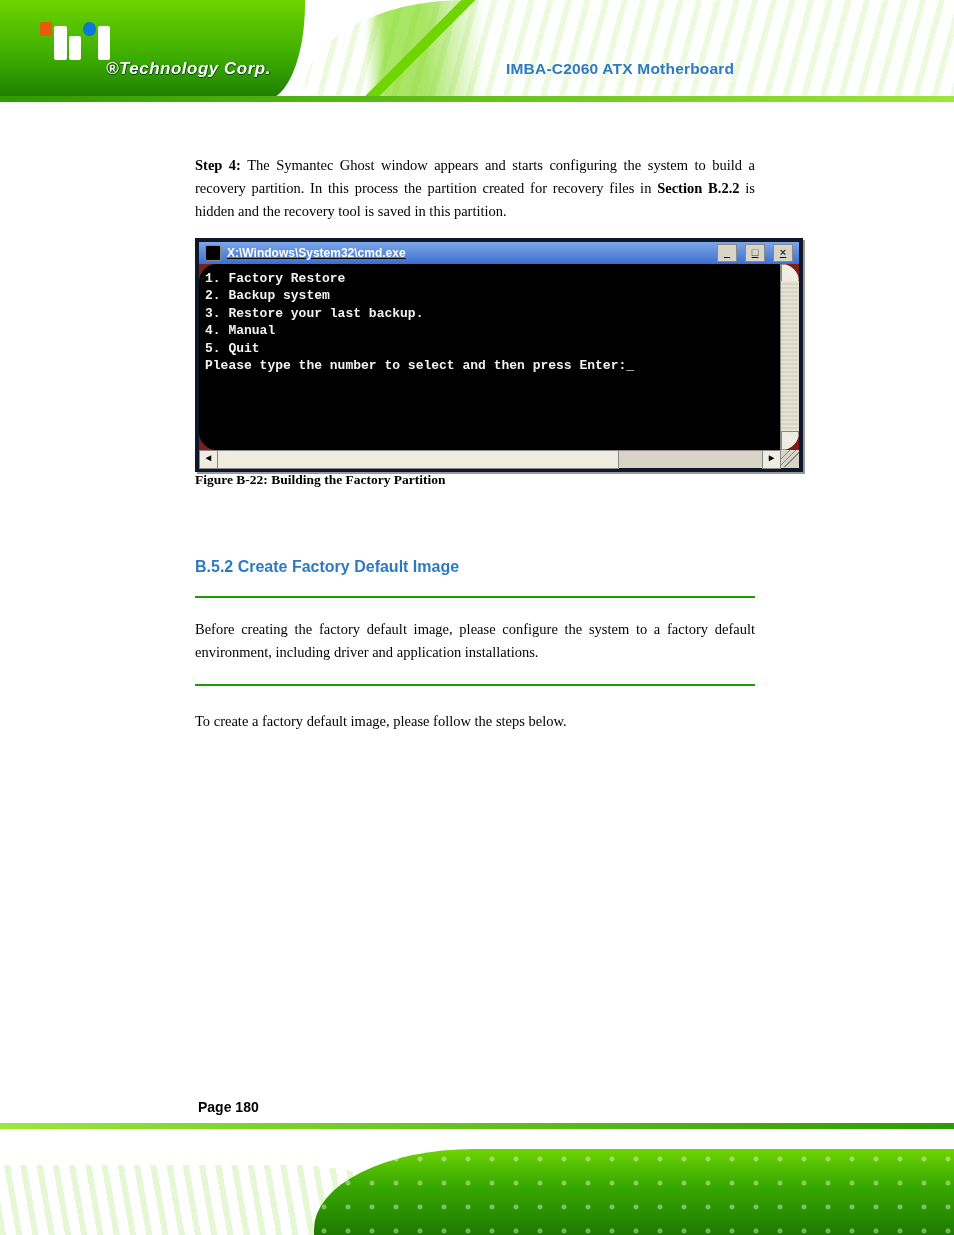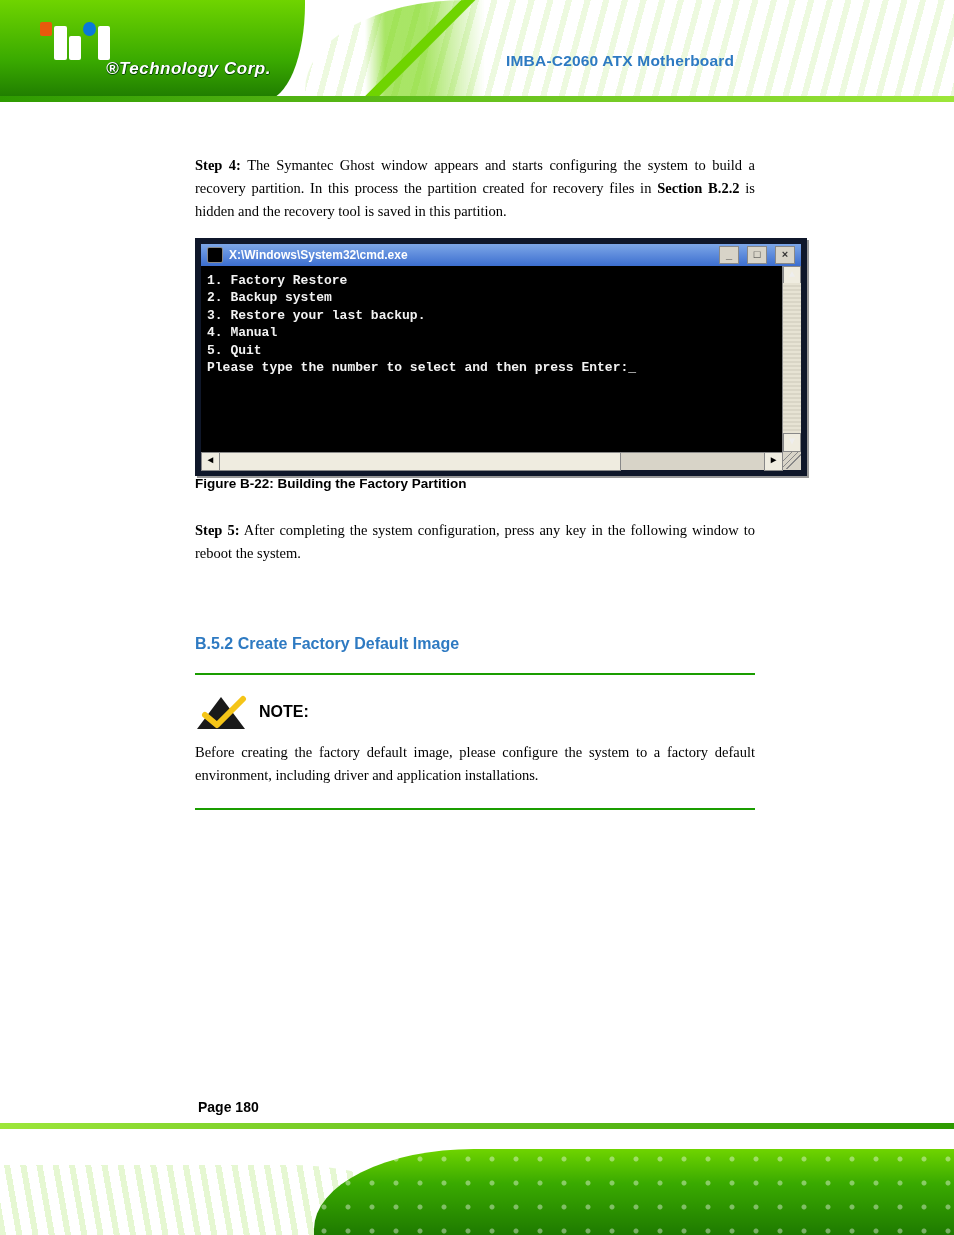--- a/index.html
+++ b/index.html
@@ -50,7 +50,7 @@
 
   
   .doc-title {
-    position: absolute; left: 506px; top: 52px; width: 380px;
+    position: absolute; left: 506px; top: 60px; width: 380px;
     text-align: left;
     font: 700 15.5px/1.2 Arial, sans-serif; color: #2e7ac2;
     letter-spacing: .2px;

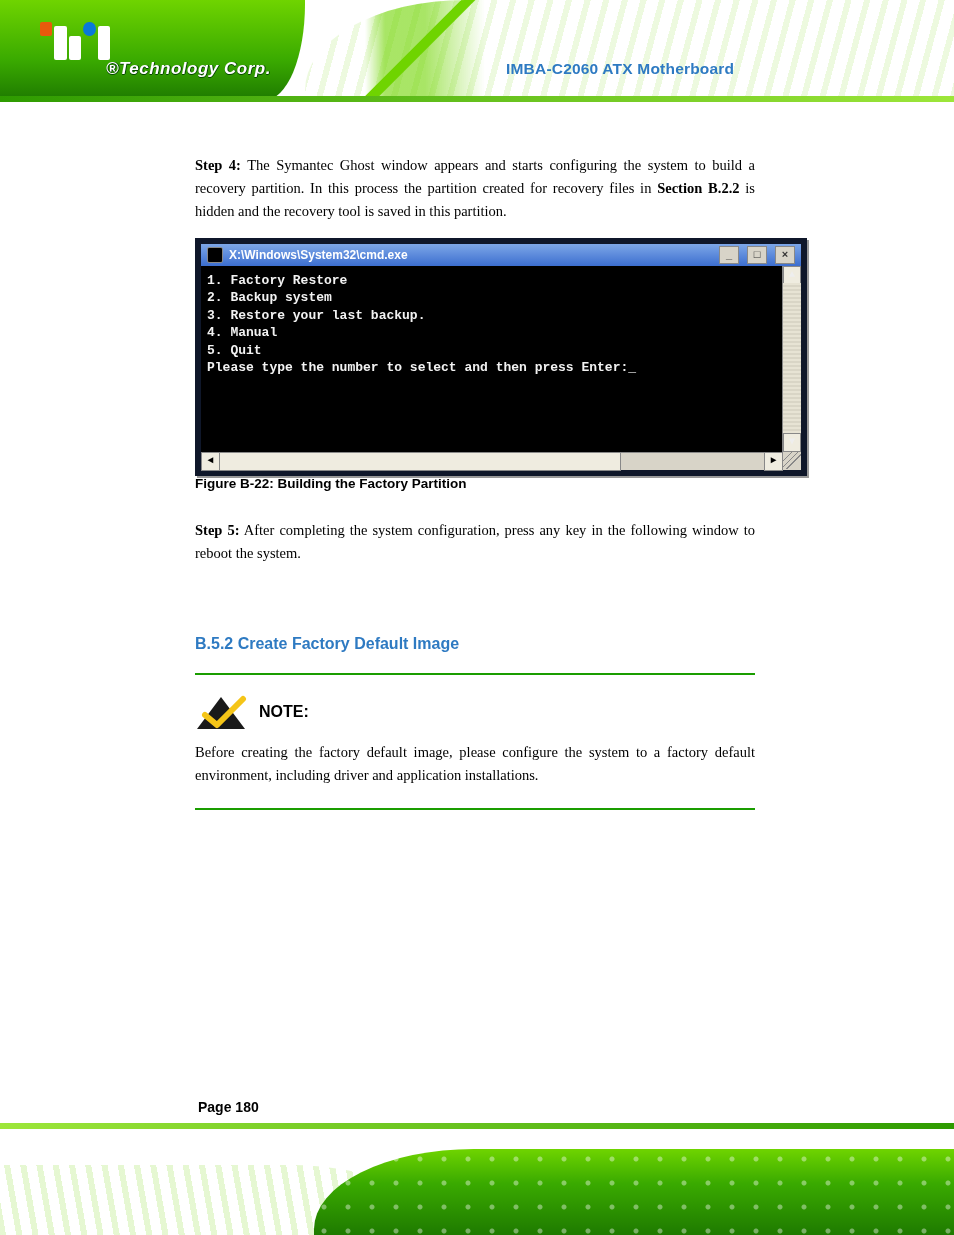--- a/index.html
+++ b/index.html
@@ -62,7 +62,7 @@
     font-size: 14.5px; line-height: 1.6; color: #000;
     font-family: "Times New Roman", Times, serif;
   }
-  .content p { margin: 0 0 14px 0; text-align: justify; }
+  .content p { margin: 0 0 14px 0; text-align: justify; font-family: Liberation Serif, serif; }
   .content .bold { font-weight: 700; }
   .content h3.section {
     margin: 34px 0 20px 0;

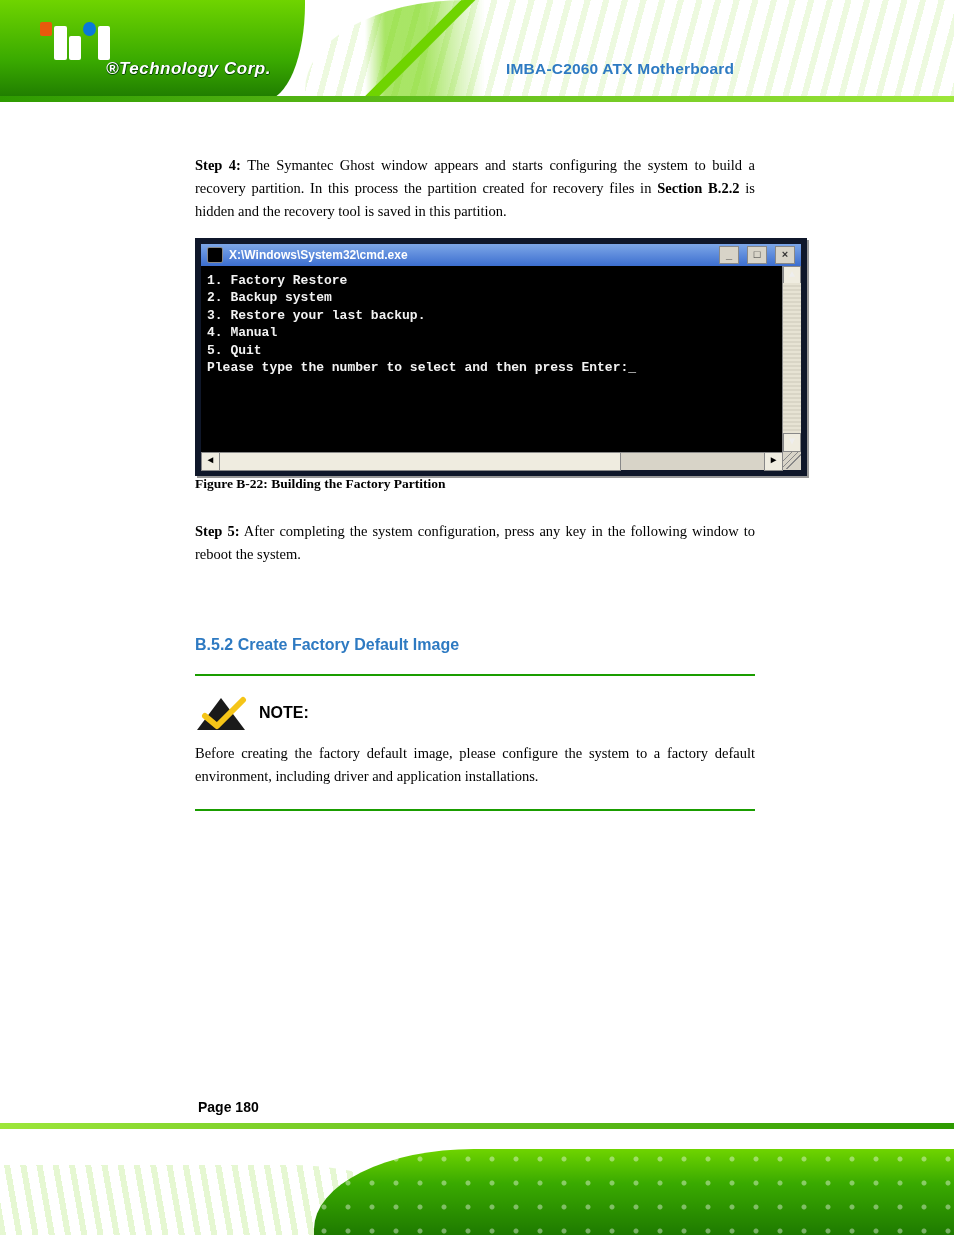--- a/index.html
+++ b/index.html
@@ -82,7 +82,7 @@
 
   
   .cmd-wrap { margin: 12px auto 0 auto; width: 600px; }
-  .cmd-window { width: 600px; border: 6px solid #0f172a; background: #7f1d1d; box-shadow: 2px 2px 0 #999; font-family: "Courier New", monospace; }
+  .cmd-window { width: 600px; border: 4px solid #0f172a; background: #7f1d1d; box-shadow: 2px 2px 0 #999; font-family: "Courier New", monospace; text-decoration: underline; }
   .cmd-title {
     height: 22px; display: flex; align-items: center; gap: 6px;
     background: linear-gradient(#7da7e8,#3c6ecf);

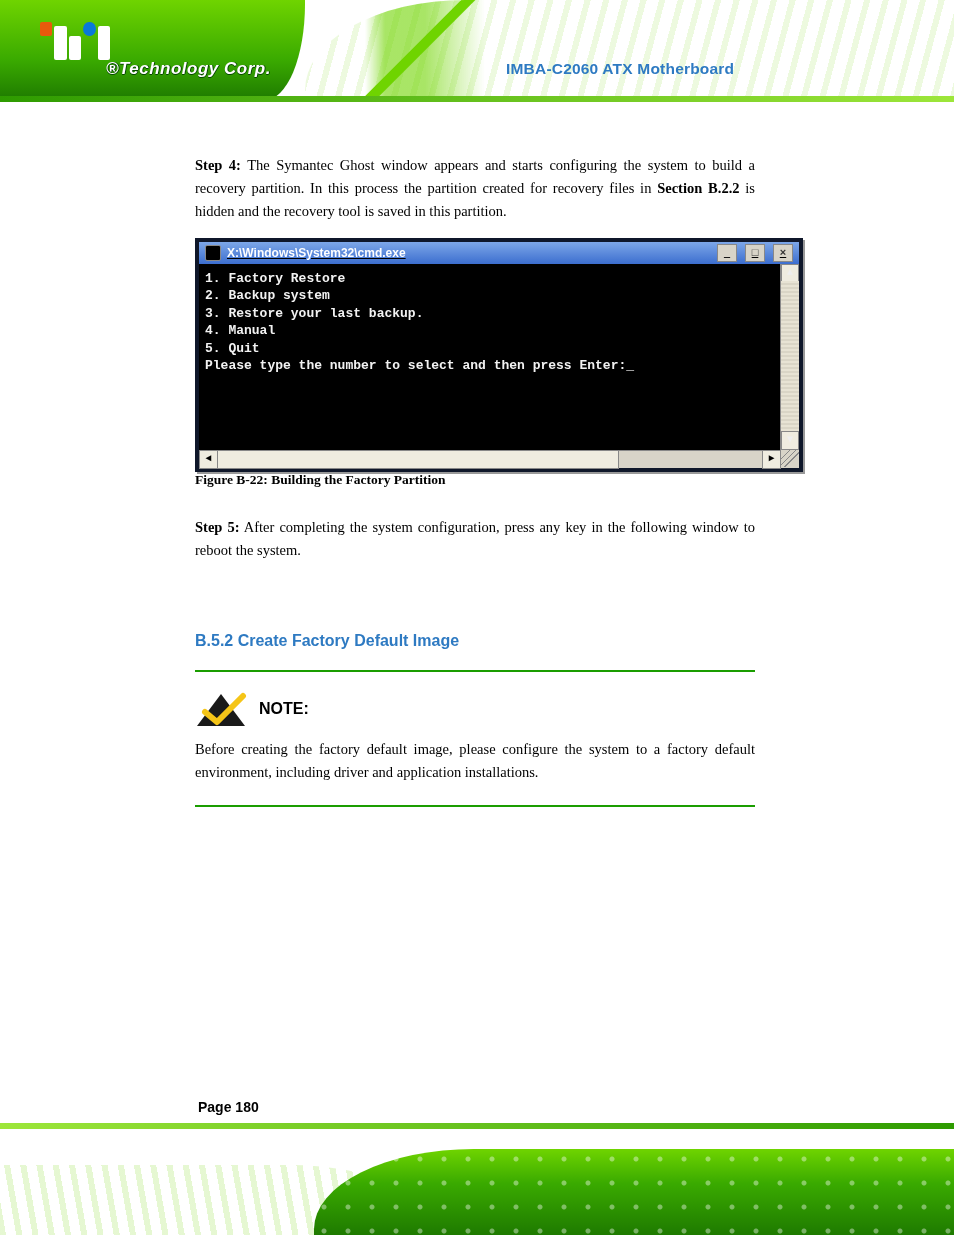--- a/index.html
+++ b/index.html
@@ -94,7 +94,7 @@
   }
   .cmd-title .spacer { flex: 1; }
   .win-btn { width: 18px; height: 16px; background:#d8d4c8; border:1px solid #888; display:inline-flex; align-items:center; justify-content:center; font: 700 11px/1 Arial; color:#333; margin-left:2px; }
-  .cmd-body { background:#000; color:#eee; padding: 6px 6px 50px 6px; position:relative; height: 130px; overflow:hidden; }
+  .cmd-body { background:#000; color:#eee; padding: 6px 6px 50px 6px; position:relative; height: 130px; overflow:hidden;border-radius:18px; }
   .cmd-body pre { margin:0; font: 700 13px/1.35 "Courier New", monospace; color:#f2f2f2; white-space: pre; }
   .cmd-sb-v { position:absolute; right:0; top:0; bottom:0; width:18px; background:#d8d4c8; border-left:1px solid #888; }
   .cmd-sb-v .arrow-up, .cmd-sb-v .arrow-down { height:17px; border:1px solid #888; background:#efece0; display:flex; align-items:center; justify-content:center; font-size:10px; }

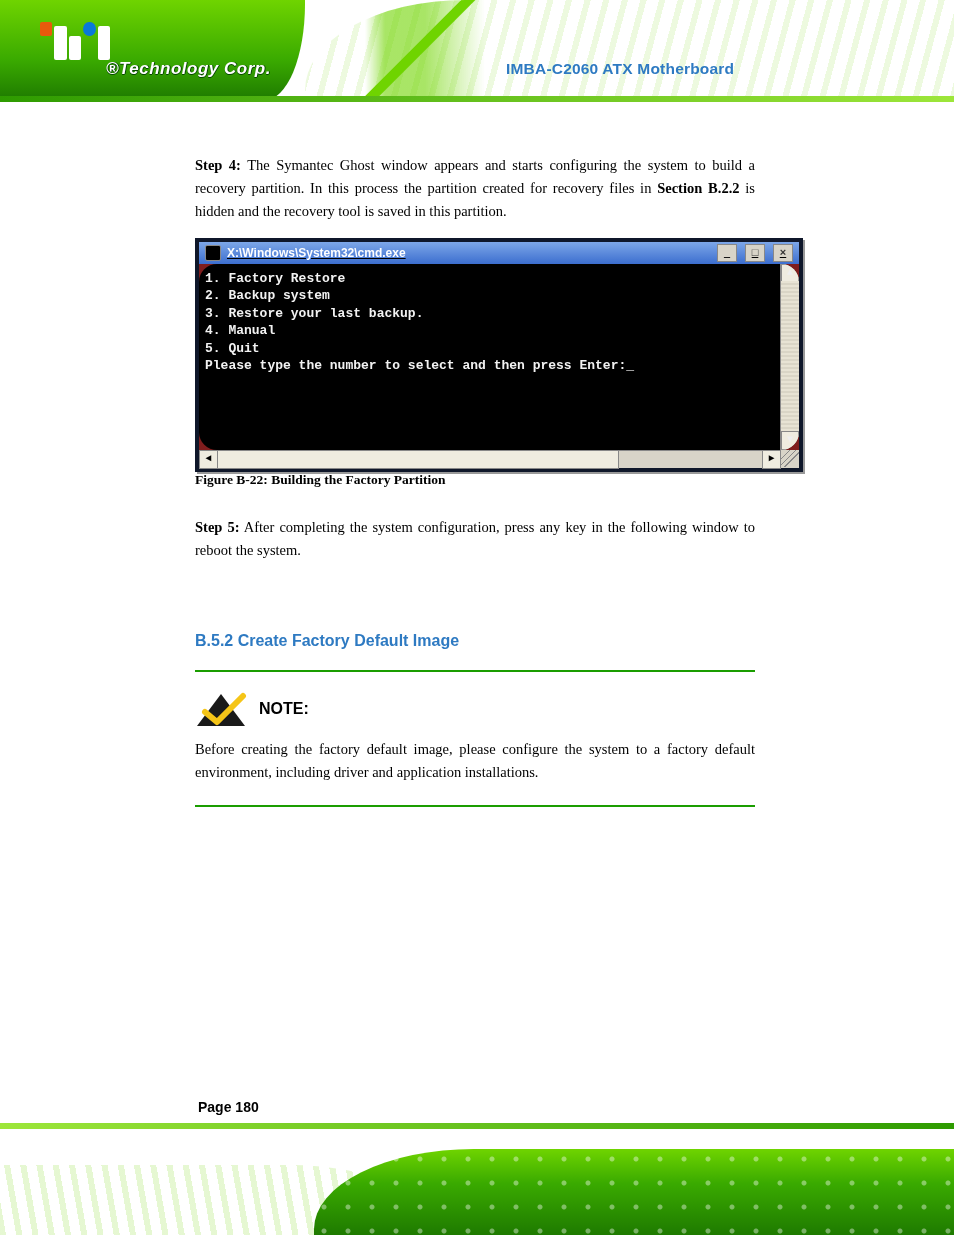--- a/index.html
+++ b/index.html
@@ -198,10 +198,6 @@
 
     <p class="figcap">Figure B-22: Building the Factory Partition</p>
 
-    <p style="margin-top:28px">
-      <span class="bold">Step 5:</span>
-      <span>After completing the system configuration, press any key in the following window to reboot the system.</span>
-    </p>
 
     <h3 class="section" style="margin-top:69px">B.5.2  Create Factory Default Image</h3>
 

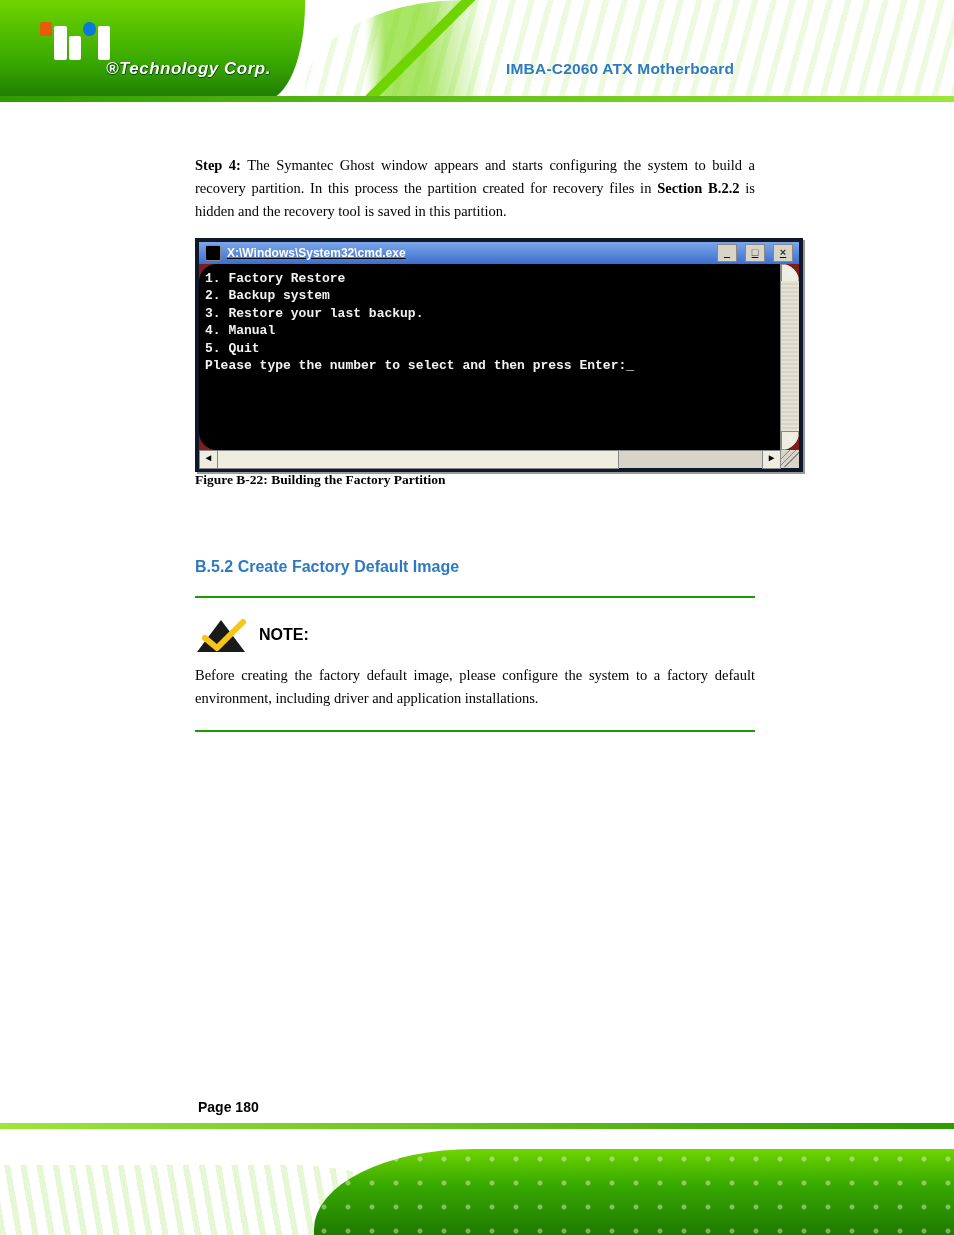--- a/index.html
+++ b/index.html
@@ -203,15 +203,6 @@
 
     <hr class="green">
 
-    <div class="note-row">
-      <div class="note-icon">
-        <svg viewBox="0 0 52 36">
-          <polygon points="26,2 50,34 2,34" fill="#1a1a1a"></polygon>
-          <polyline points="10,20 22,30 48,4" fill="none" stroke="#f5c518" stroke-width="6" stroke-linecap="round" stroke-linejoin="round"></polyline>
-        </svg>
-      </div>
-      <div class="note-title">NOTE:</div>
-    </div>
     <p class="note-body">Before creating the factory default image, please configure the system to a factory default environment, including driver and application installations.</p>
 
     <hr class="green">

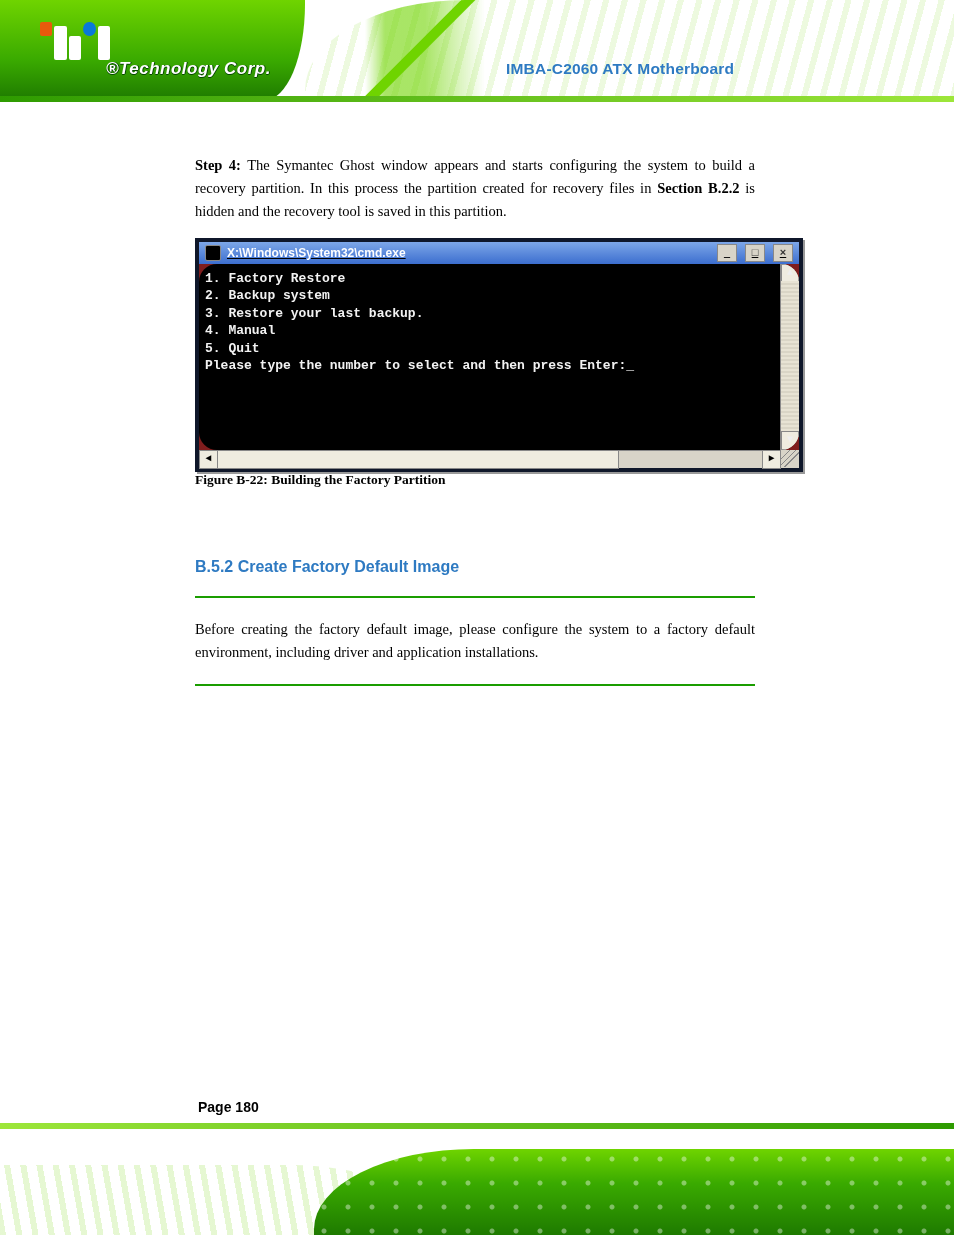--- a/index.html
+++ b/index.html
@@ -207,6 +207,7 @@
 
     <hr class="green">
 
+    <p style="margin-top:24px">To create a factory default image, please follow the steps below.</p>
 
   </div>
 

